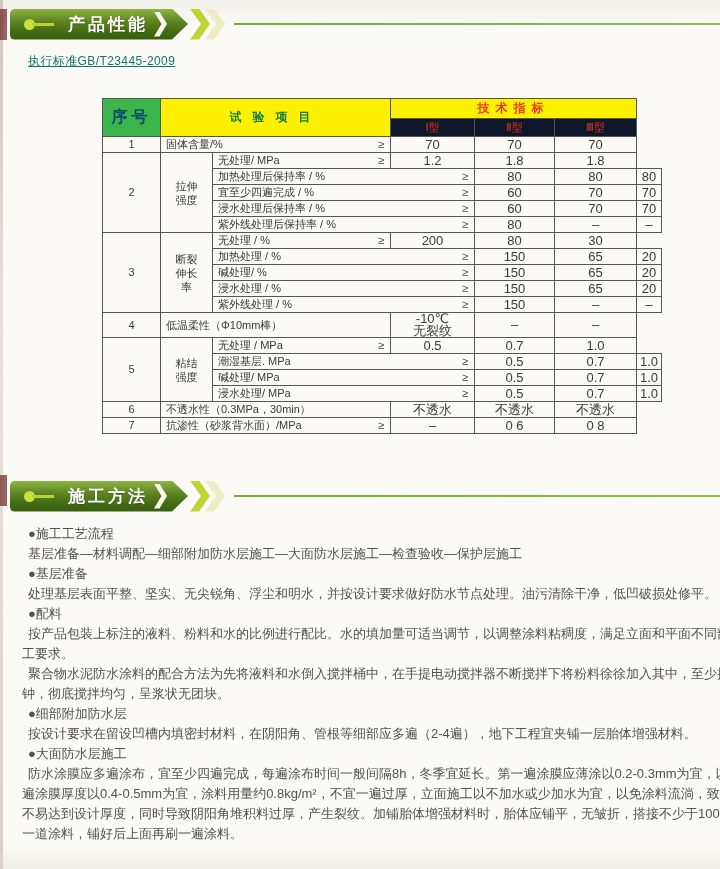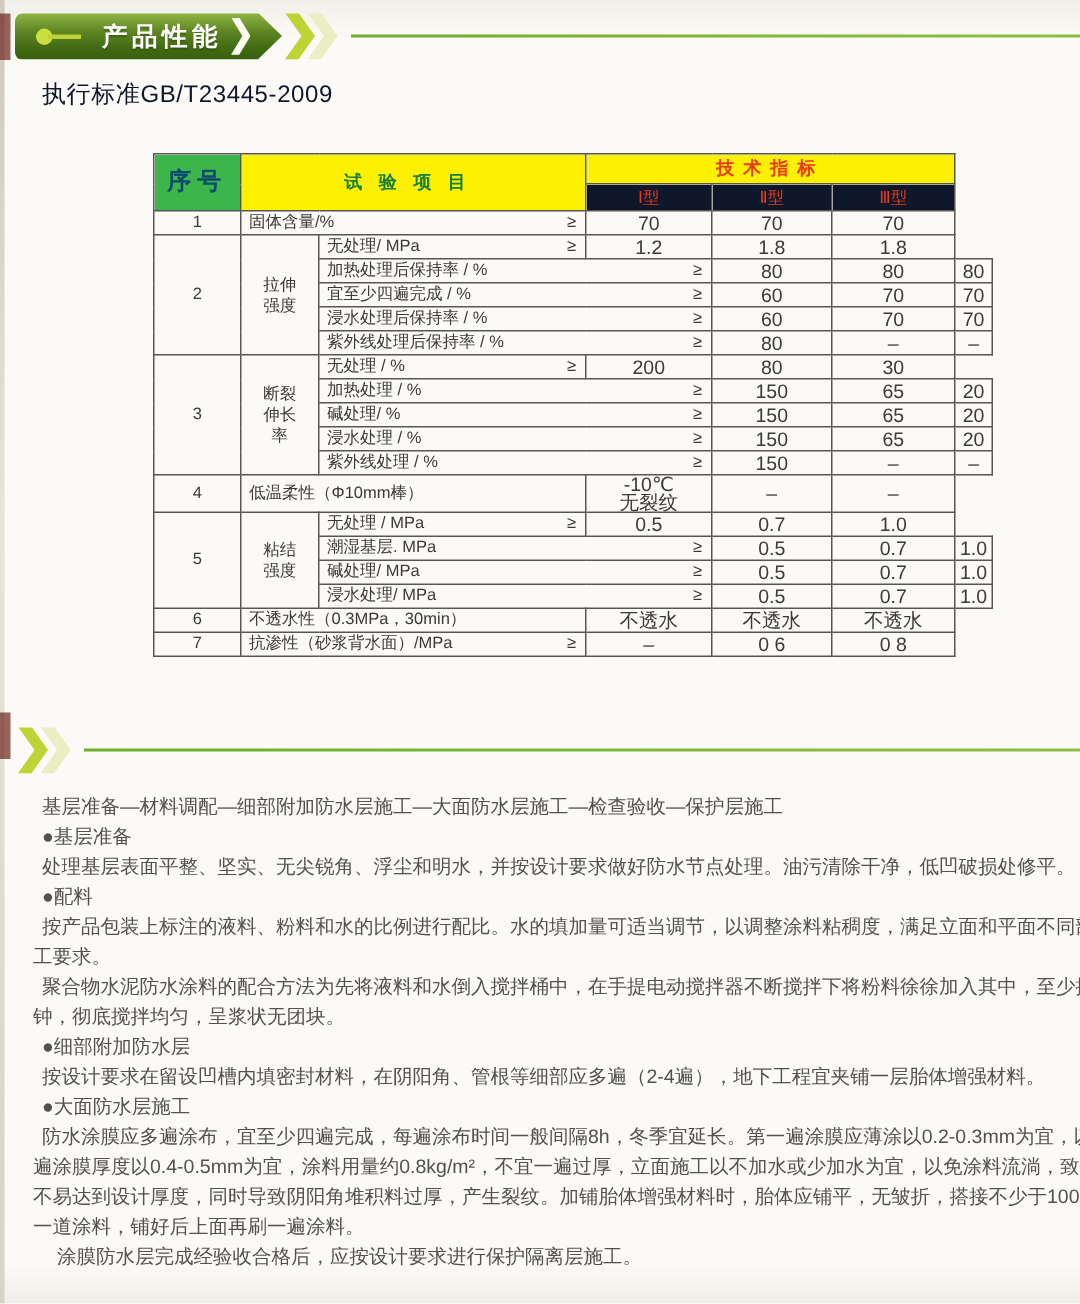--- a/index.html
+++ b/index.html
@@ -34,7 +34,7 @@
   .chev-c2{width:20px;background:#ecedc2;margin-left:-5px;}
   .hrule{flex:1;height:2px;background:linear-gradient(90deg,#6fae2b,#8ec046);margin-left:9px;margin-right:0;}
 
-  .standard{margin:13px 0 0 28px;font-size:16px;color:#0f172a;letter-spacing:.4px;}
+  .standard{margin:13px 0 0 28px;font-size:12px;color:#0f766e;letter-spacing:.4px;text-decoration:underline;}
 
   
   table.spec{border-collapse:collapse;margin:28px 0 0 102px;font-size:11px;color:#3b3a35;table-layout:fixed;}

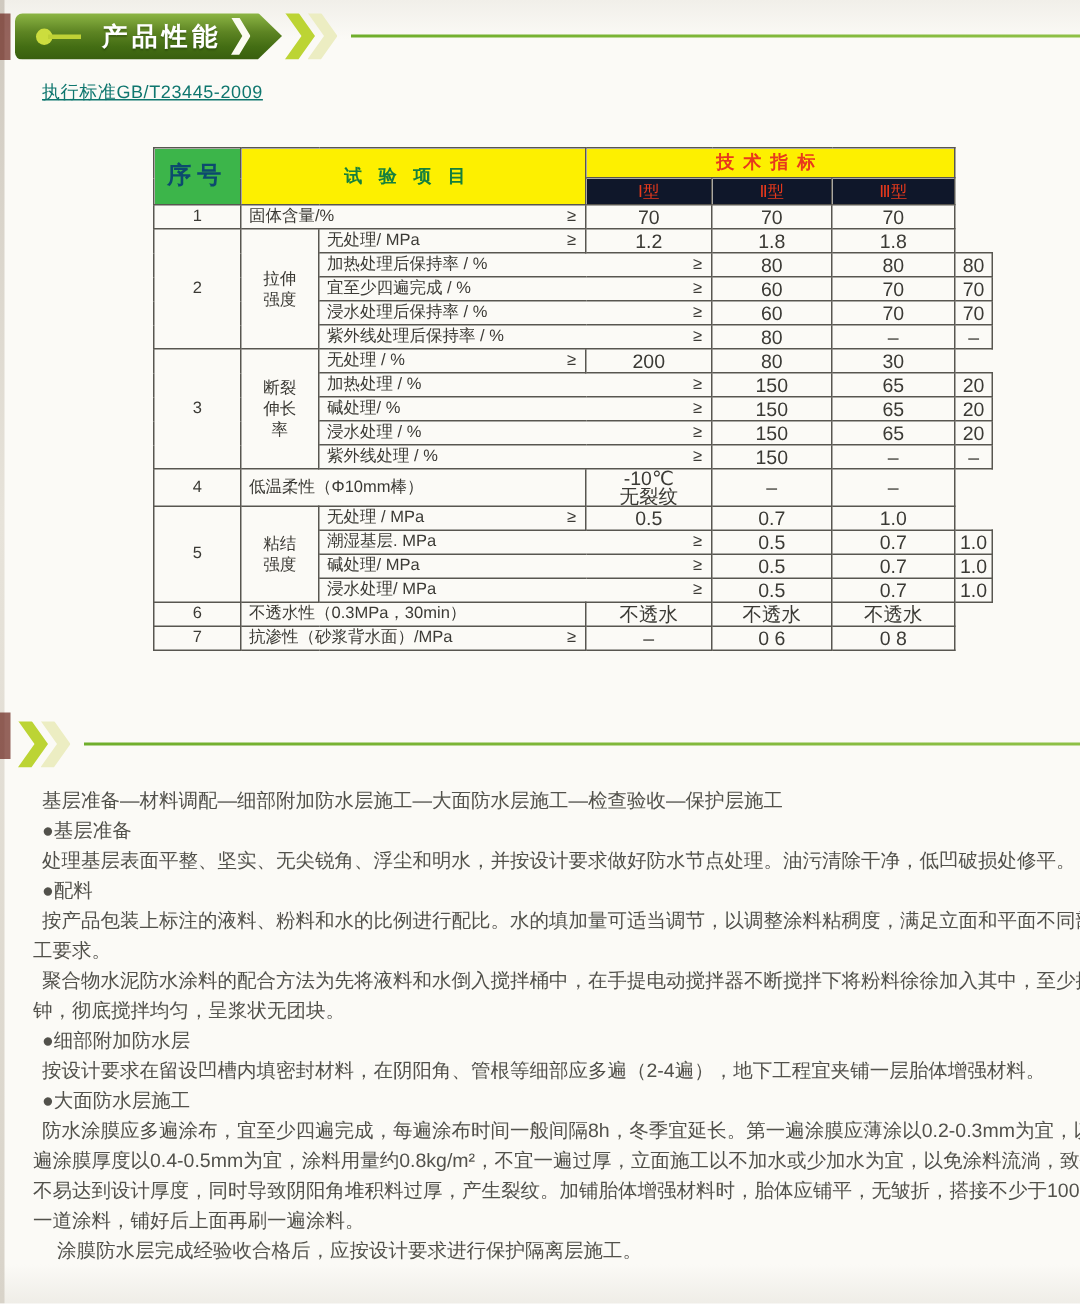--- a/index.html
+++ b/index.html
@@ -229,6 +229,12 @@
 </table>
 
 <div class="hdr hdr2">
+  <div class="hbar">
+    <span class="hbullet"></span>
+    <span class="hdash"></span>
+    <span class="htitle">施工方法</span>
+    <span class="hchev-white"></span>
+  </div>
   <span class="chev chev-c1"></span>
   <span class="chev chev-c2"></span>
   <span class="hrule"></span>

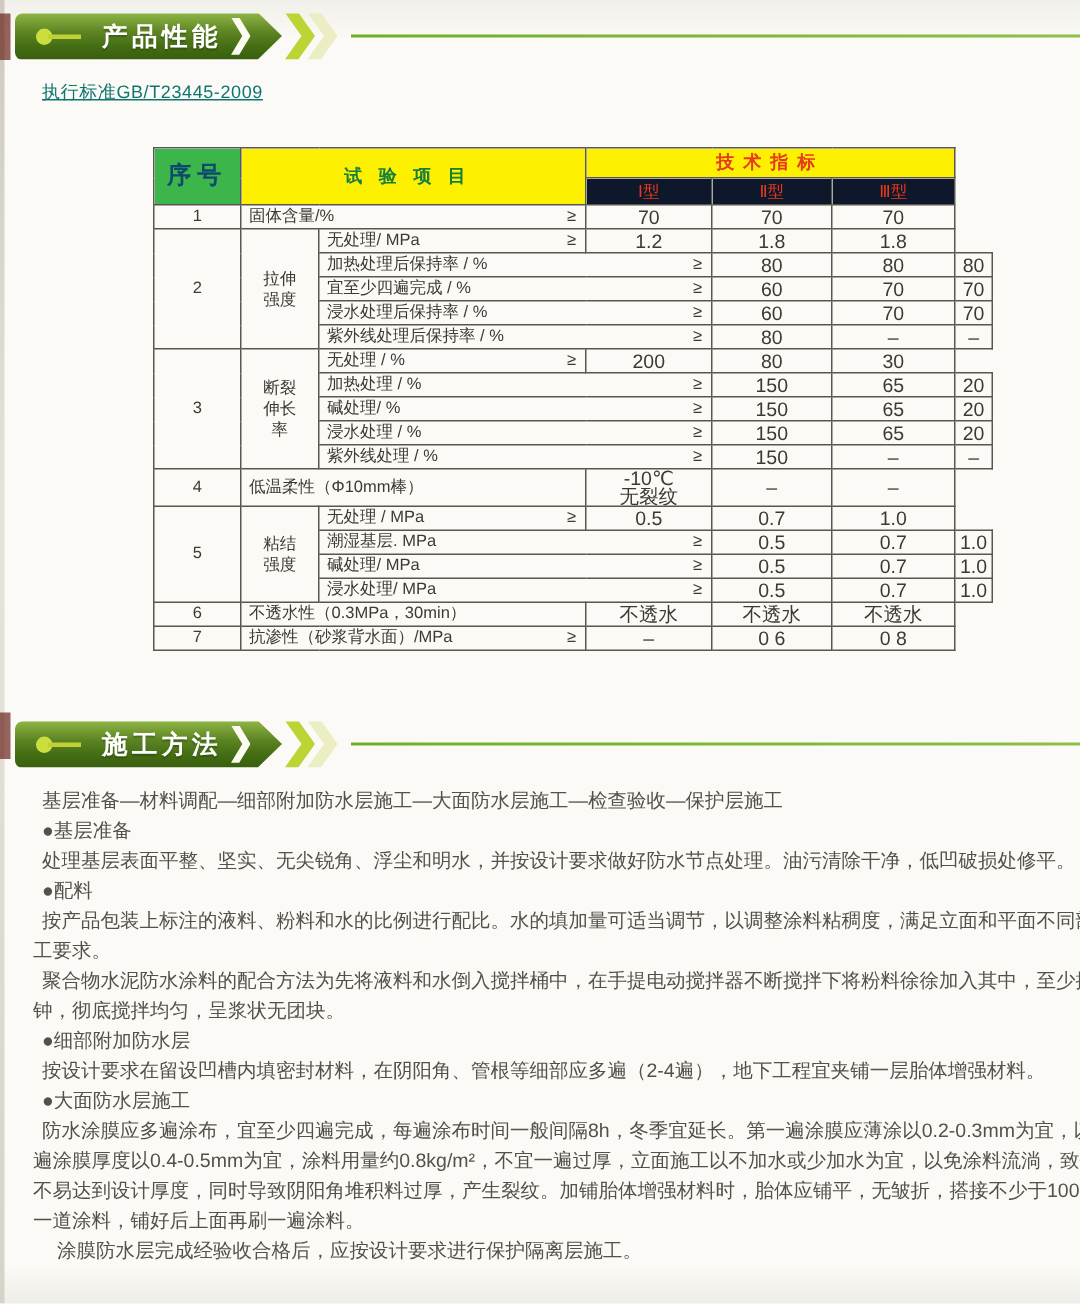--- a/index.html
+++ b/index.html
@@ -241,6 +241,7 @@
 </div>
 
 <div class="method">
+    <p class="bullet">●施工工艺流程</p>
     <p class="body">基层准备—材料调配—细部附加防水层施工—大面防水层施工—检查验收—保护层施工</p>
     <p class="bullet">●基层准备</p>
     <p class="body">处理基层表面平整、坚实、无尖锐角、浮尘和明水，并按设计要求做好防水节点处理。油污清除干净，低凹破损处修平。</p>

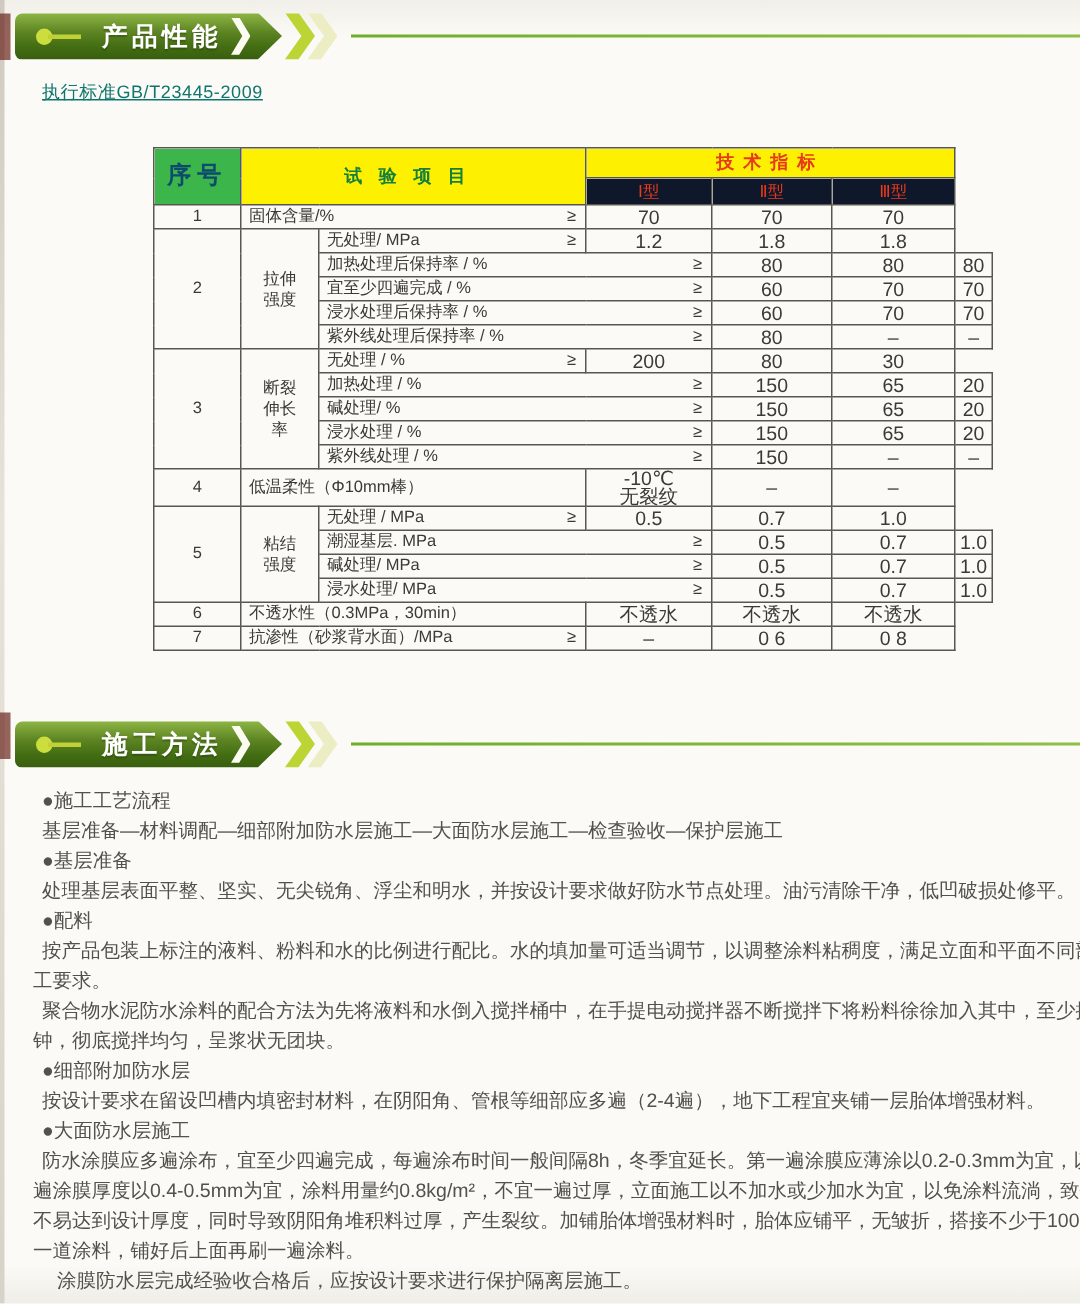--- a/index.html
+++ b/index.html
@@ -257,7 +257,6 @@
     <p class="cont">遍涂膜厚度以0.4-0.5mm为宜，涂料用量约0.8kg/m²，不宜一遍过厚，立面施工以不加水或少加水为宜，以免涂料流淌，致使立面厚度</p>
     <p class="cont">不易达到设计厚度，同时导致阴阳角堆积料过厚，产生裂纹。加铺胎体增强材料时，胎体应铺平，无皱折，搭接不少于100mm，先涂</p>
     <p class="cont">一道涂料，铺好后上面再刷一遍涂料。</p>
-    <p class="indent">涂膜防水层完成经验收合格后，应按设计要求进行保护隔离层施工。</p>
   </div>
 
 </body></html>

